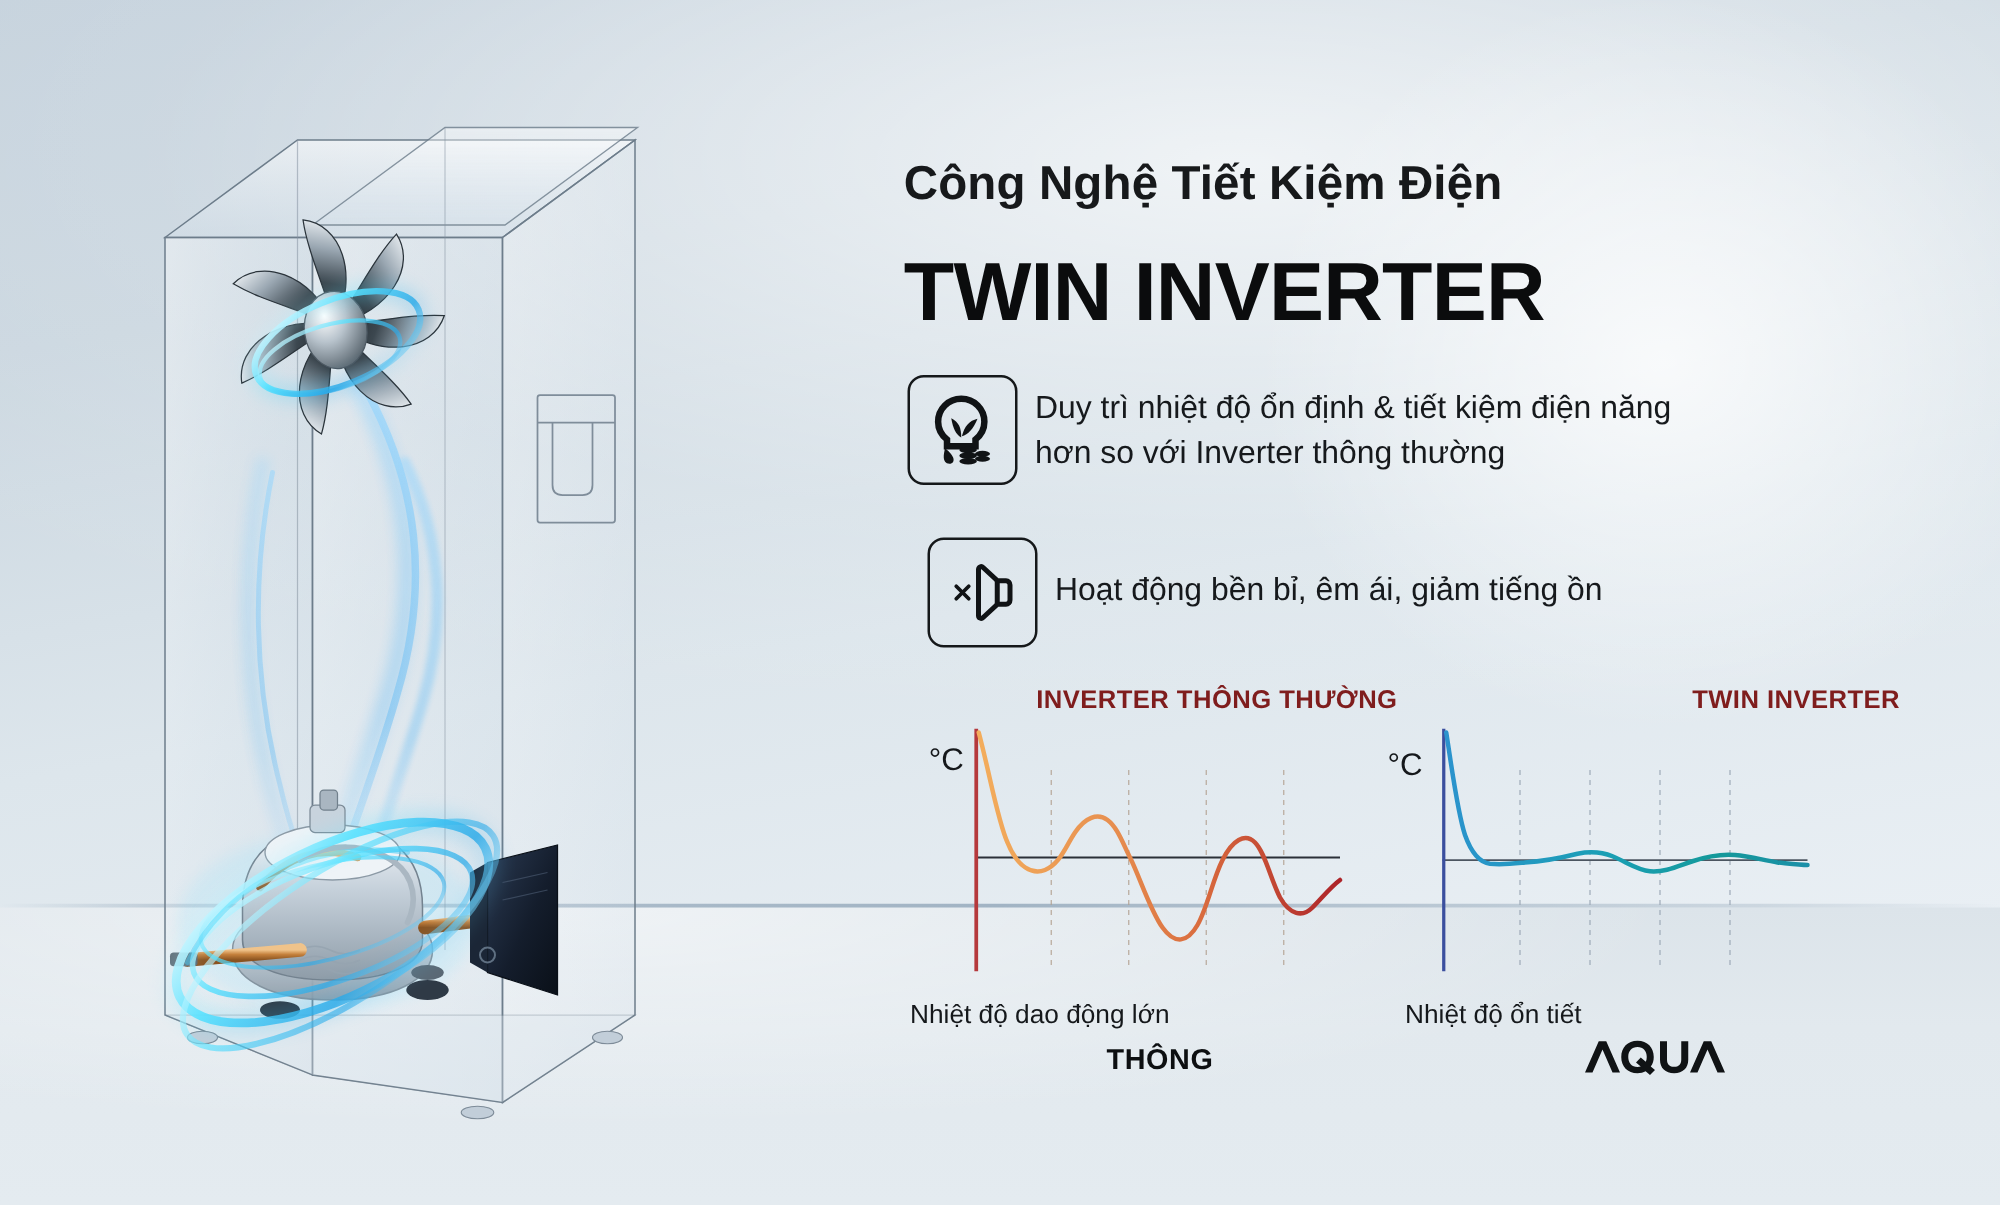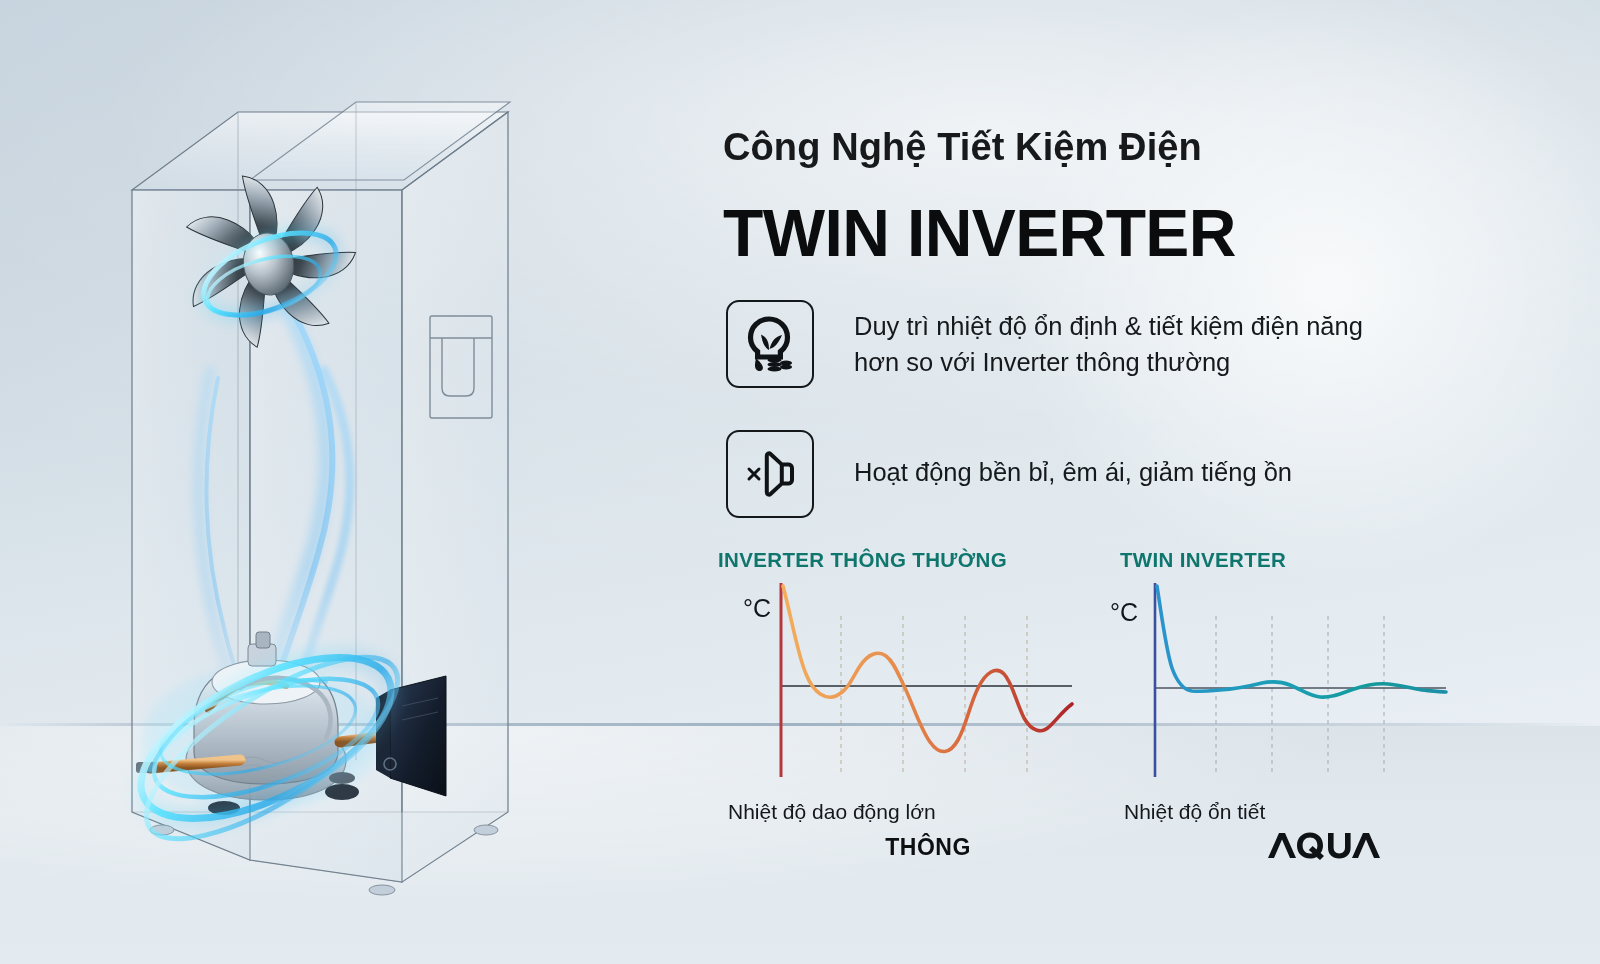--- a/index.html
+++ b/index.html
@@ -51,7 +51,7 @@
     white-space:nowrap;
   }
 
-  .feature{position:absolute;display:flex;align-items:flex-start;gap:40px;}
+  .feature{position:absolute;display:flex;align-items:flex-start;gap:14px;}
   .feat-1{left:6px;top:300px;}
   .feat-2{left:6px;top:430px;text-align:right;}
   .feat-icon{

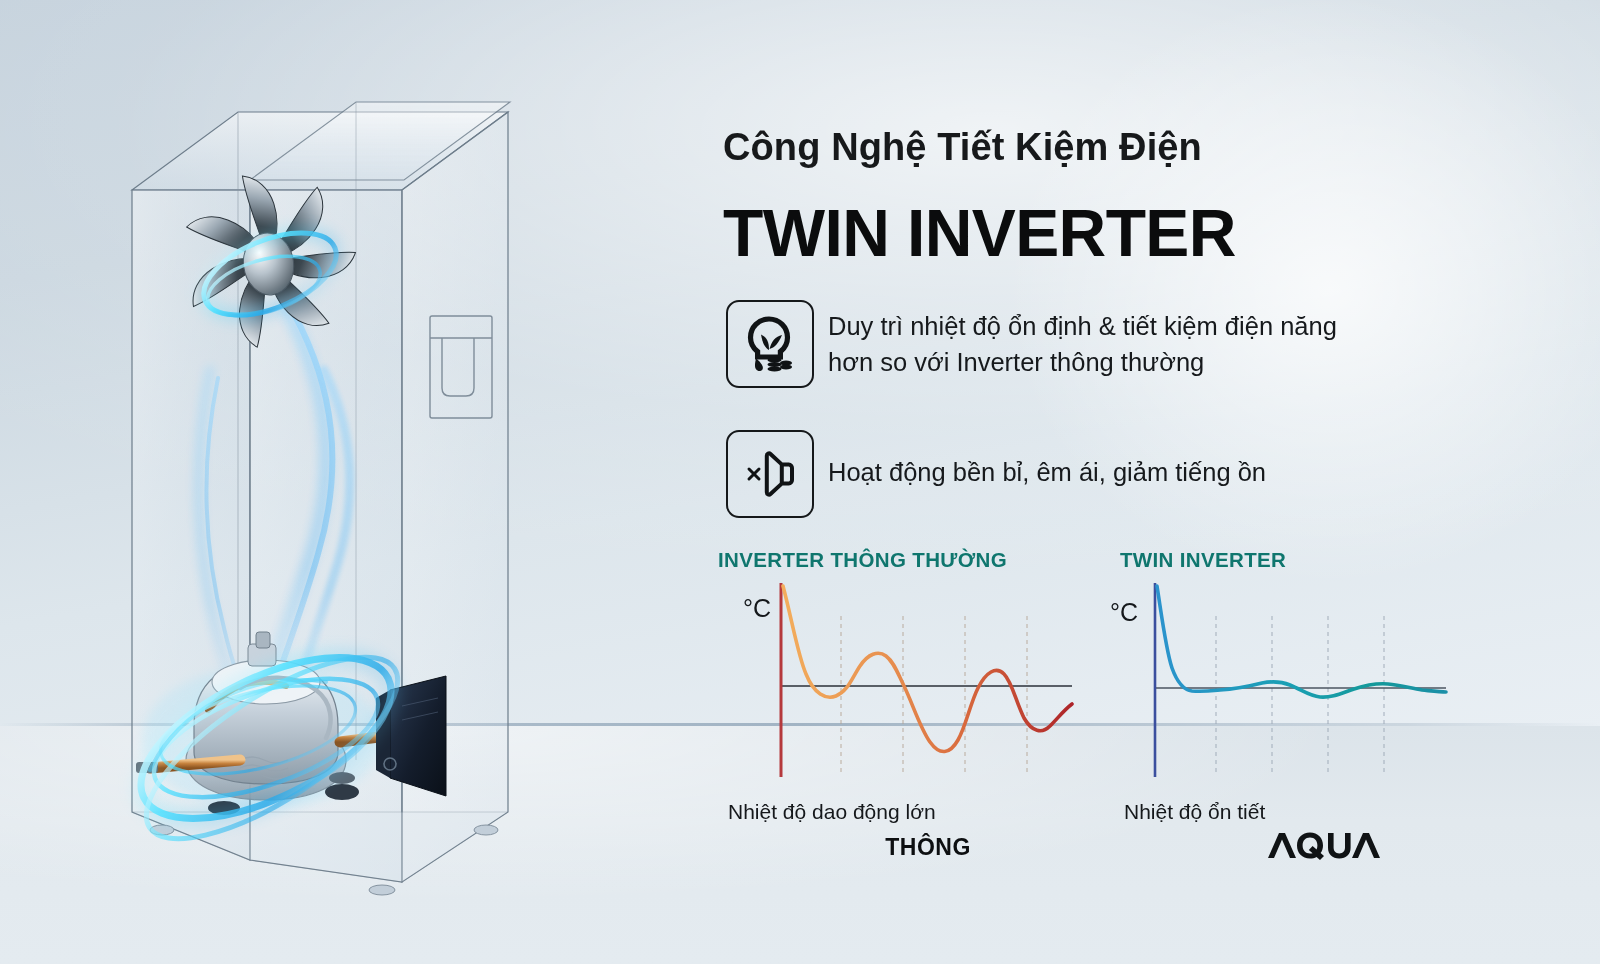--- a/index.html
+++ b/index.html
@@ -53,7 +53,7 @@
 
   .feature{position:absolute;display:flex;align-items:flex-start;gap:14px;}
   .feat-1{left:6px;top:300px;}
-  .feat-2{left:6px;top:430px;text-align:right;}
+  .feat-2{left:22px;top:430px;text-align:right;}
   .feat-icon{
     width:84px;height:84px;flex:none;
     border:2.5px solid #15181a;border-radius:13px;

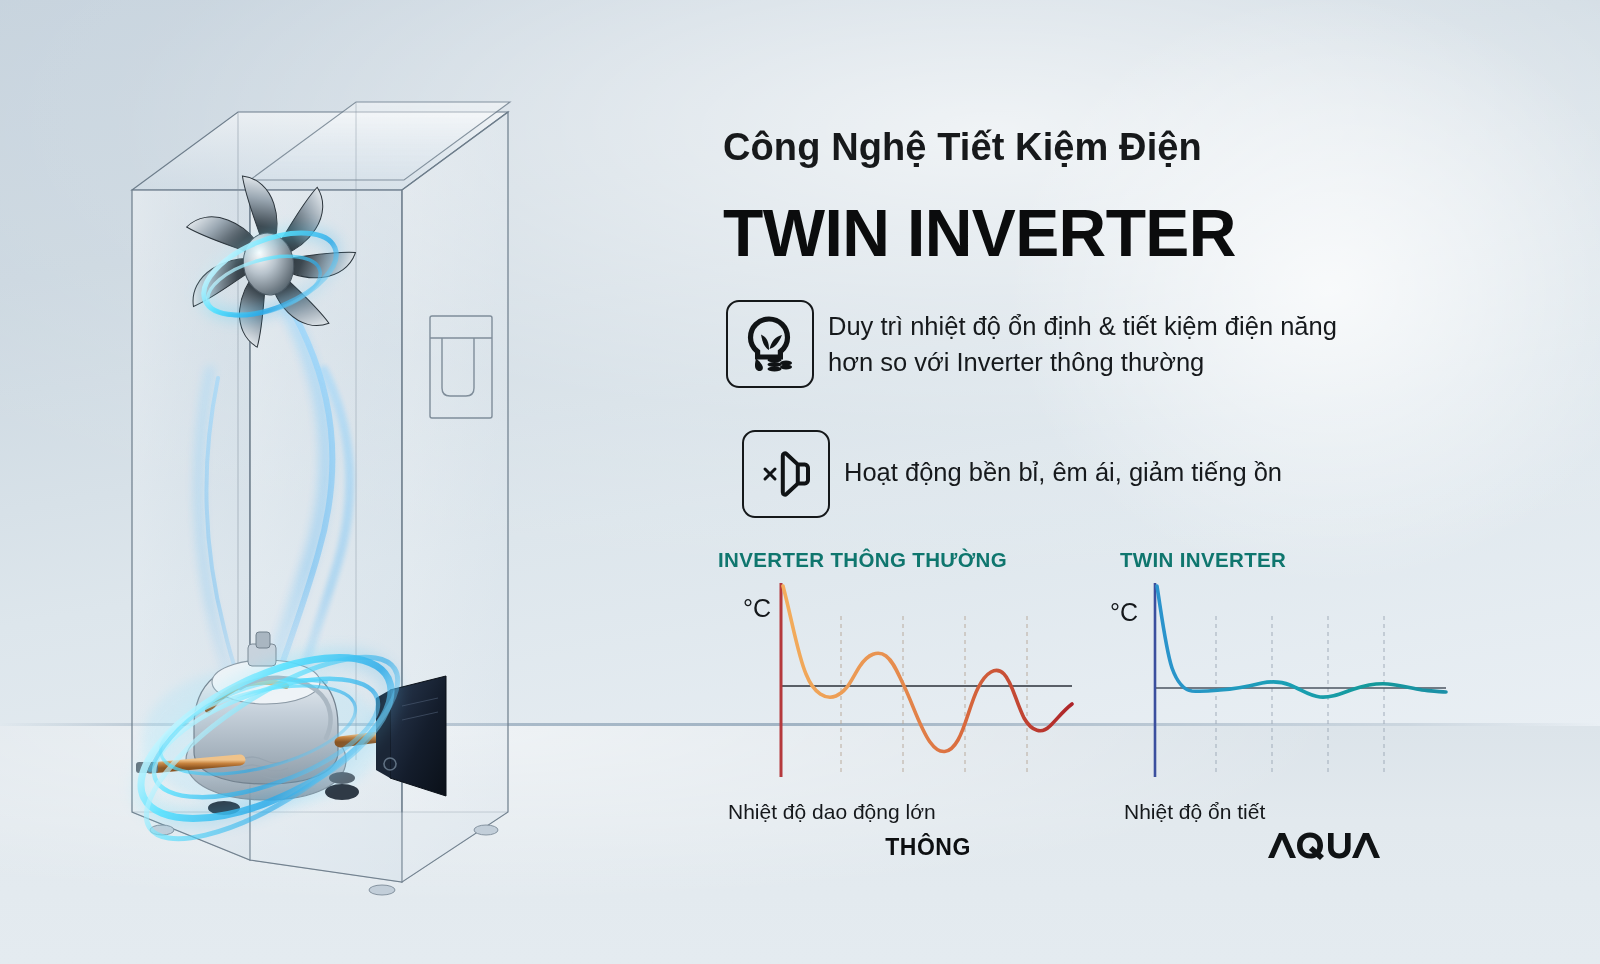--- a/index.html
+++ b/index.html
@@ -72,8 +72,8 @@
   .chart-left{left:16px;}
   .chart-right{left:390px;}
   .chart-title{
-    position:absolute;top:0;width:100%;text-align:left;
-    font-size:20.5px;font-weight:bold;color:#0f766e;letter-spacing:.35px;
+    position:absolute;top:0;width:100%;text-align:right;
+    font-size:20.5px;font-weight:bold;color:#7f1d1d;letter-spacing:.35px;
   }
   .chart-left .chart-title{left:-18px;}
   .chart-right .chart-title{left:10px;}

